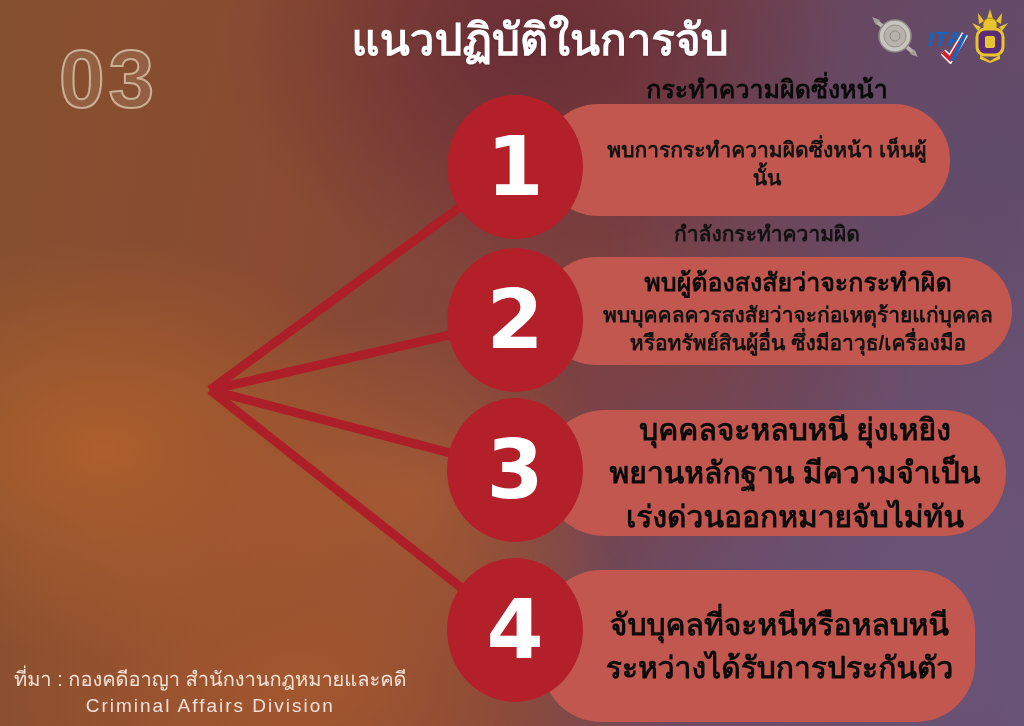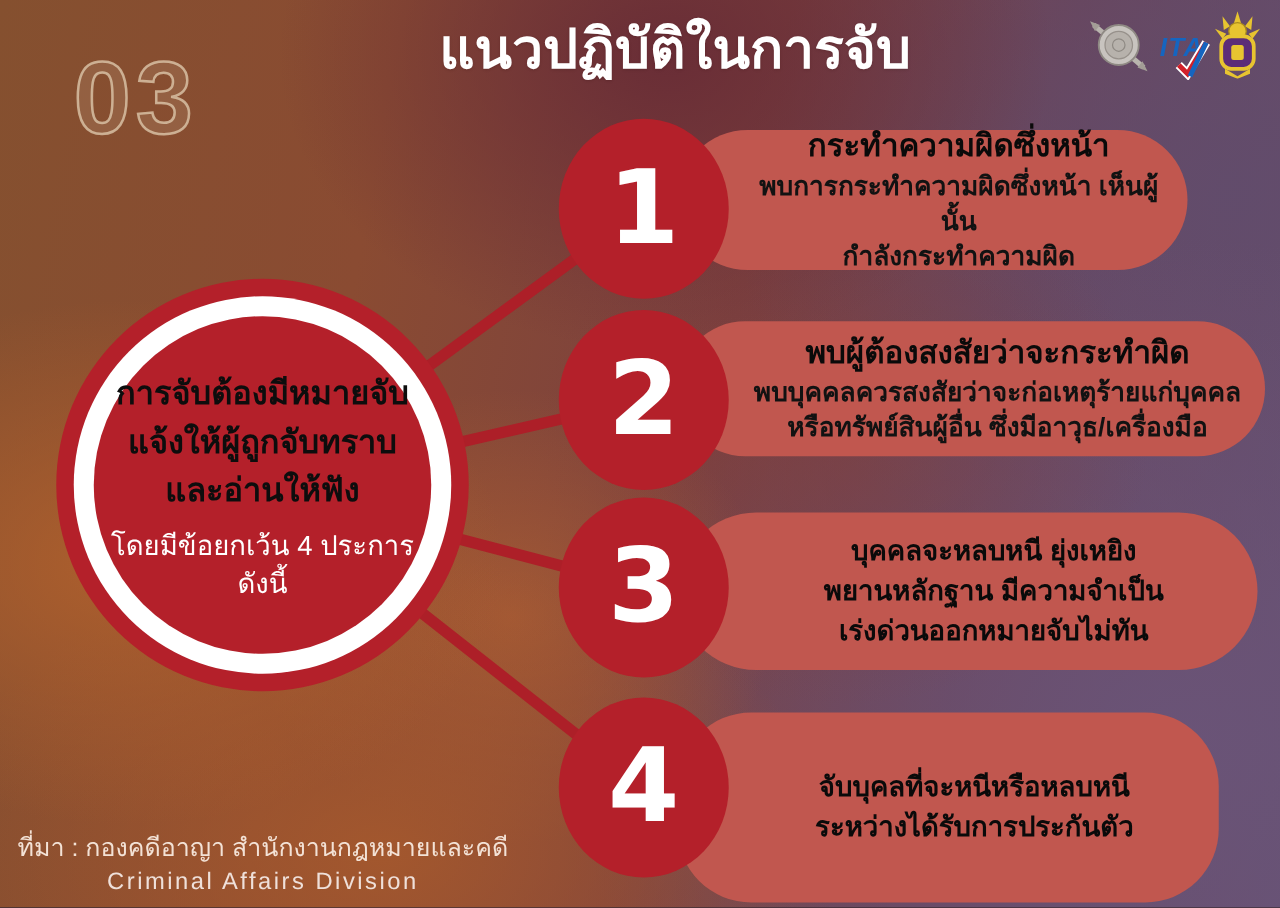--- a/index.html
+++ b/index.html
@@ -71,7 +71,7 @@
     text-align:center;box-sizing:border-box;
     padding-left:58px;padding-right:16px;
   }
-  .pill-1{left:542px;top:104px;width:408px;height:112px;border-radius:56px;}
+  .pill-1{left:542px;top:104px;width:408px;height:112px;border-radius:56px;gap:28px;}
   .pill-2{left:542px;top:257px;width:470px;height:108px;border-radius:60px;}
   .pill-3{left:542px;top:410px;width:464px;height:126px;border-radius:63px;}
   .pill-4{left:542px;top:570px;width:433px;height:152px;border-radius:59px;}

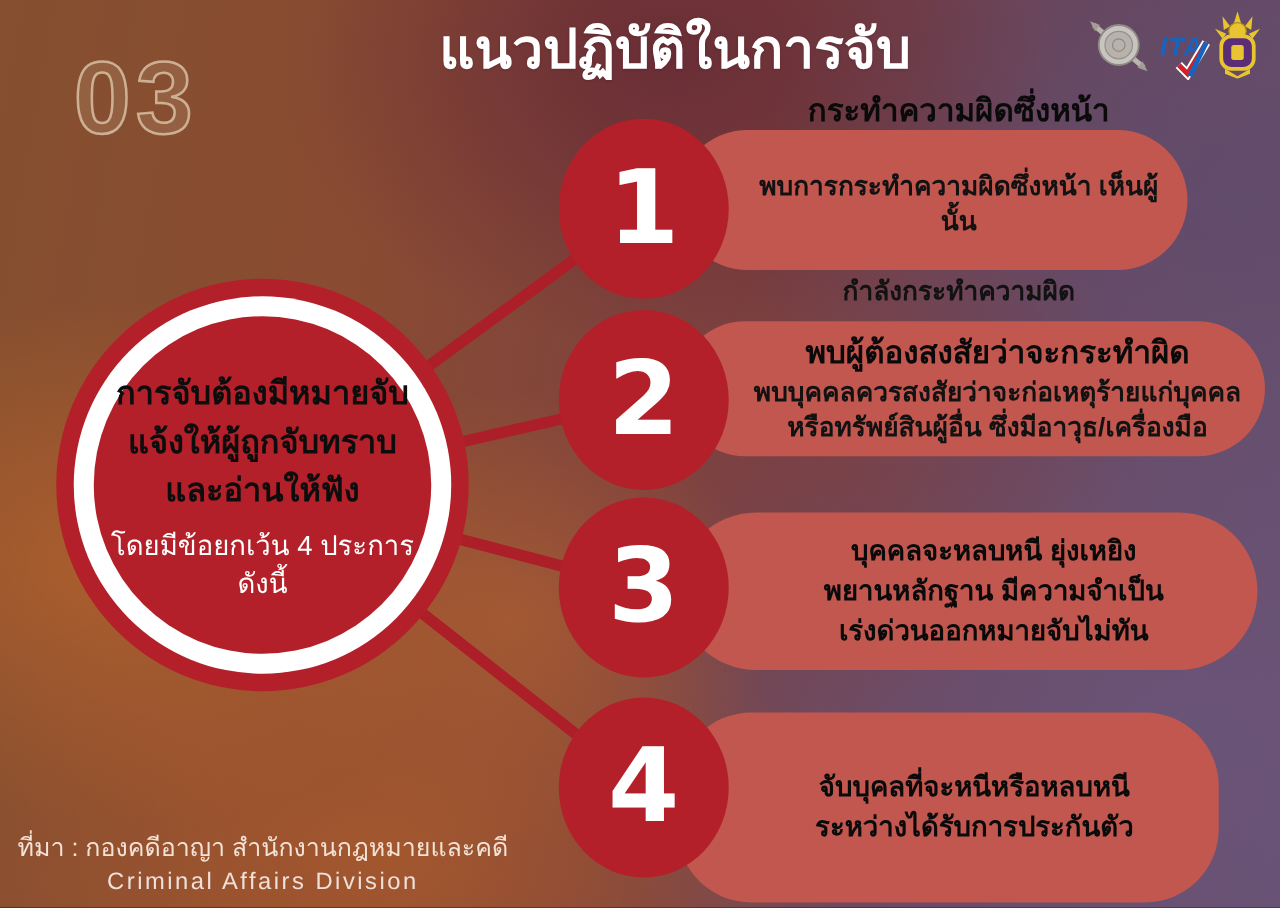--- a/index.html
+++ b/index.html
@@ -152,21 +152,6 @@
     </span>
   </div>
 
-  <div class="hub">
-    <div class="hub-white">
-      <div class="hub-inner">
-        <div class="hub-main">
-          <span>การจับต้องมีหมายจับ</span>
-          <span>แจ้งให้ผู้ถูกจับทราบ</span>
-          <span>และอ่านให้ฟัง</span>
-        </div>
-        <div class="hub-sub">
-          <span>โดยมีข้อยกเว้น 4 ประการ</span>
-          <span>ดังนี้</span>
-        </div>
-      </div>
-    </div>
-  </div>
 
   <div class="pill pill-1">
     <div class="pill-heading">กระทำความผิดซึ่งหน้า</div>

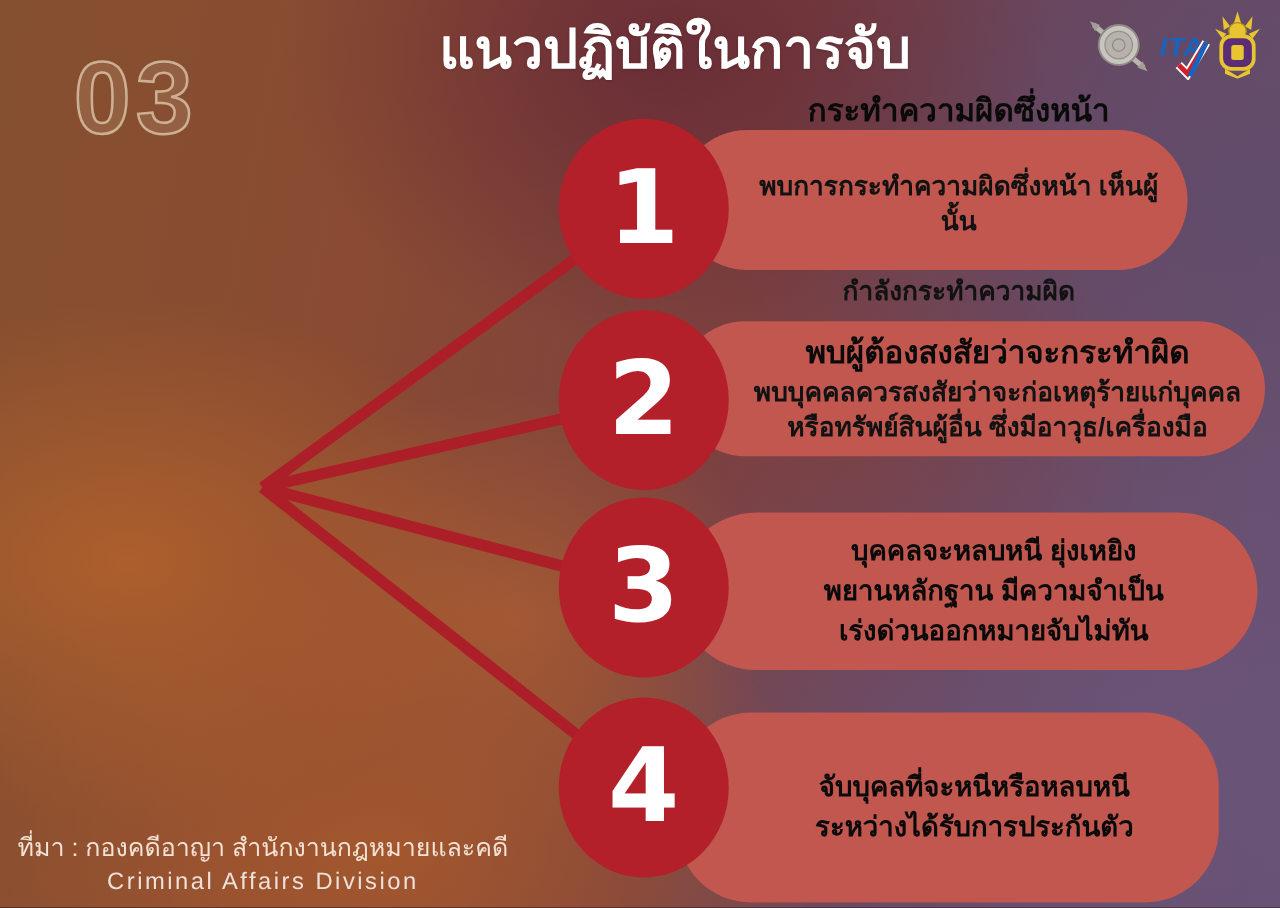--- a/index.html
+++ b/index.html
@@ -77,7 +77,7 @@
   .pill-4{left:542px;top:570px;width:433px;height:152px;border-radius:59px;}
   .pill-heading{color:#0a0a0a;font-weight:800;font-size:25px;line-height:1.3;margin-bottom:3px;}
   .pill-line{color:#121212;font-weight:600;font-size:21px;line-height:1.32;}
-  .pill-line--big{color:#0a0a0a;font-weight:800;font-size:22px;line-height:1.45;}
+  .pill-line--big{color:#0a0a0a;font-weight:800;font-size:30px;line-height:1.45;}
 
   .numcircle{
     position:absolute;width:136px;height:144px;background:#b4202a;border-radius:50%;

